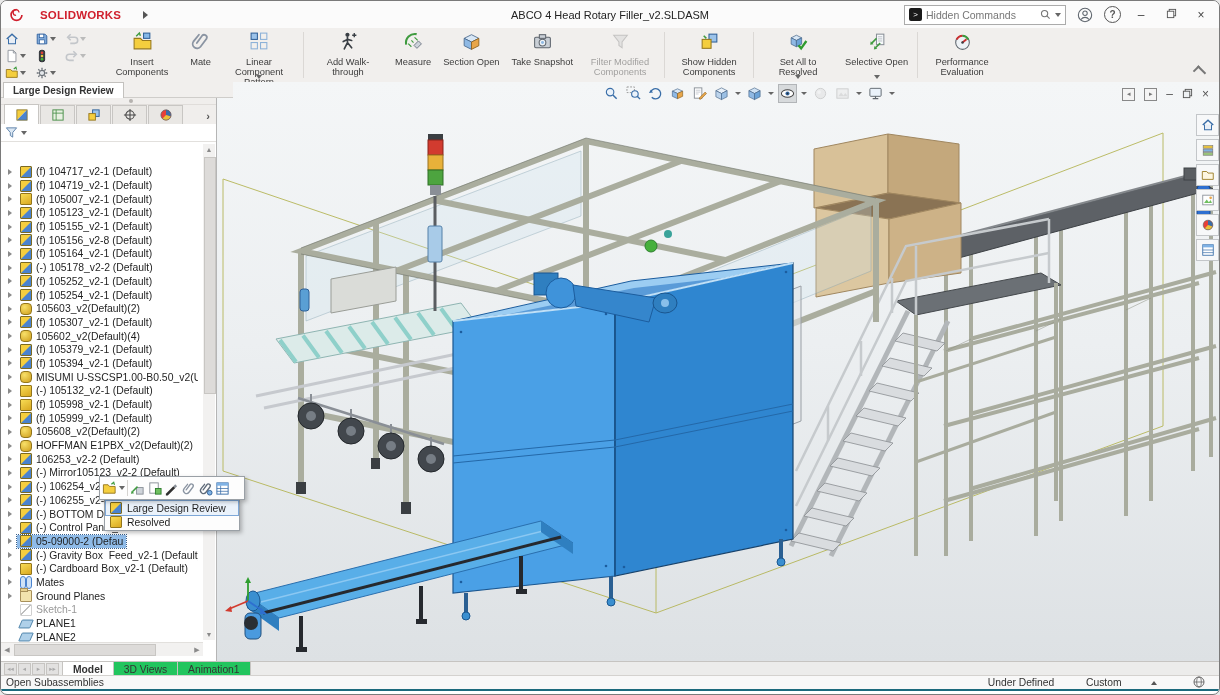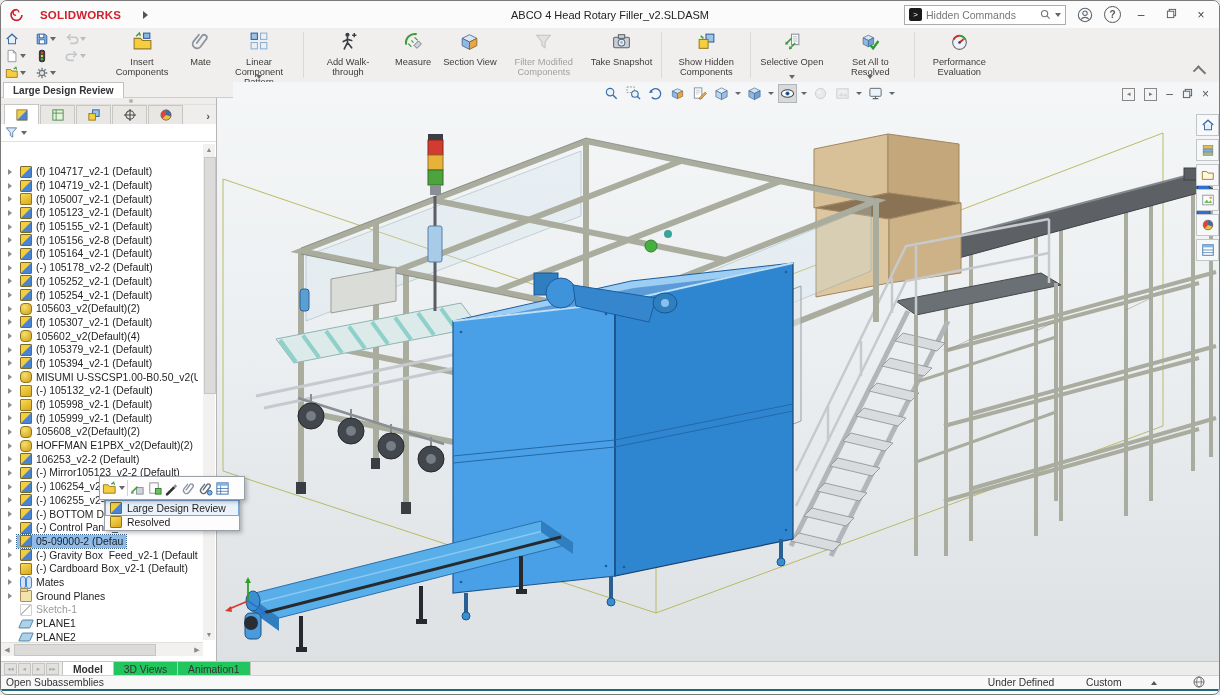--- a/index.html
+++ b/index.html
@@ -262,7 +262,7 @@
               <polygon points="3,7 10,10.5 10,17.5 3,14" fill="#8fb9e4" stroke="#48678a" stroke-width=".8"></polygon>
               <polygon points="10,10.5 17,7 17,14 10,17.5" fill="#e8a64a" stroke="#8a6020" stroke-width=".8"></polygon>
             </svg></span>
-        <span class="rlbl">Section View</span>
+        <span class="rlbl">Section Open</span>
       </div>
       <div class="rbtn disabled">
         <span class="ric"><svg viewBox="0 0 20 20">

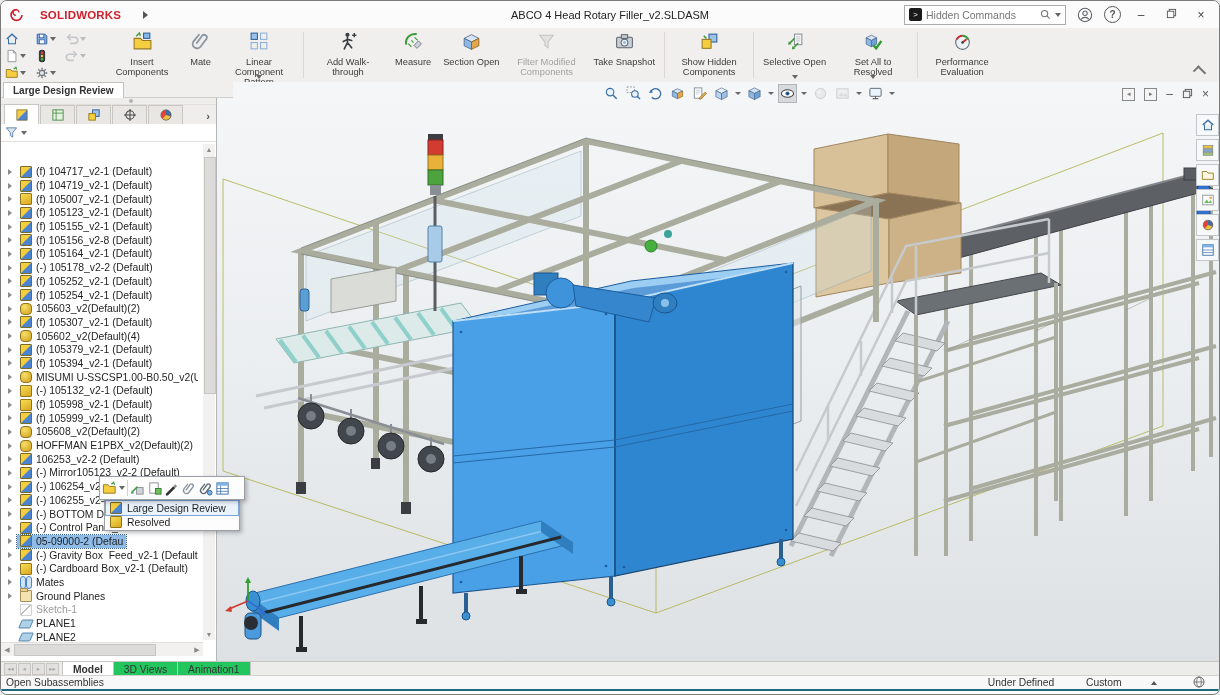--- a/index.html
+++ b/index.html
@@ -264,12 +264,6 @@
             </svg></span>
         <span class="rlbl">Section Open</span>
       </div>
-      <div class="rbtn disabled">
-        <span class="ric"><svg viewBox="0 0 20 20">
-              <path d="M3.5 4 h13 l-5 6.5 V16 l-3 -2.2 V10.5 z" fill="#cfd4da" stroke="#8a9098"></path>
-            </svg></span>
-        <span class="rlbl">Filter Modified Components</span>
-      </div>
       <div class="rbtn">
         <span class="ric"><svg viewBox="0 0 20 20">
               <rect x="2.5" y="6" width="15" height="10" rx="1.2" fill="#c9cfd6" stroke="#5f666e"></rect>
@@ -278,6 +272,12 @@
               <circle cx="10" cy="11" r="1.4" fill="#8fb9e4"></circle>
             </svg></span>
         <span class="rlbl">Take Snapshot</span>
+      </div>
+      <div class="rbtn disabled">
+        <span class="ric"><svg viewBox="0 0 20 20">
+              <path d="M3.5 4 h13 l-5 6.5 V16 l-3 -2.2 V10.5 z" fill="#cfd4da" stroke="#8a9098"></path>
+            </svg></span>
+        <span class="rlbl">Filter Modified Components</span>
       </div>
       <div class="rsep"></div>
       <div class="rbtn">

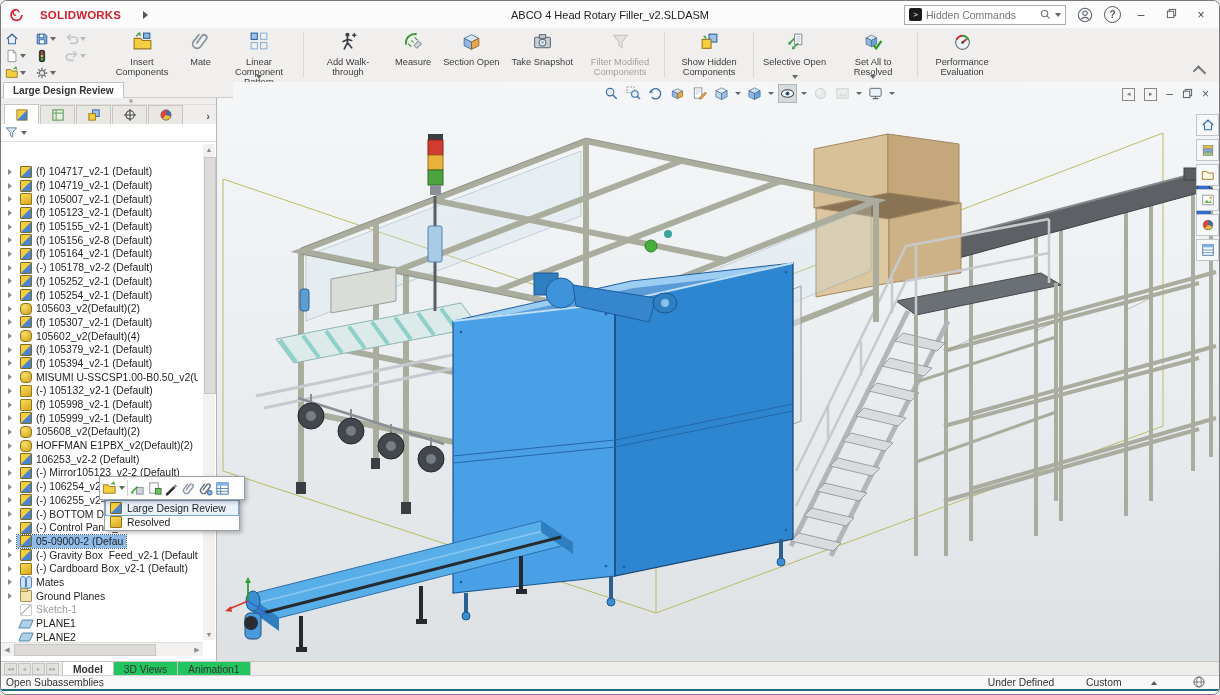--- a/index.html
+++ b/index.html
@@ -291,6 +291,15 @@
       <div class="rsep"></div>
       <div class="rbtn has-caret">
         <span class="ric"><svg viewBox="0 0 20 20">
+              <polygon points="3,6.5 8,4 13,6.5 8,9" fill="#d8e7f6" stroke="#48678a" stroke-width=".7"></polygon>
+              <polygon points="3,6.5 8,9 8,15 3,12.5" fill="#8fb9e4" stroke="#48678a" stroke-width=".7"></polygon>
+              <polygon points="8,9 13,6.5 13,12.5 8,15" fill="#6ba3d8" stroke="#48678a" stroke-width=".7"></polygon>
+              <path d="M10 13.5 l2.5 3 L17.5 9.5" fill="none" stroke="#2f9b2f" stroke-width="2.2"></path>
+            </svg></span>
+        <span class="rlbl">Set All to Resolved</span>
+      </div>
+      <div class="rbtn has-caret">
+        <span class="ric"><svg viewBox="0 0 20 20">
               <rect x="10" y="3" width="7" height="10" fill="#f7f9fb" stroke="#8a9098"></rect>
               <path d="M11.5 5.5h4M11.5 7.5h4M11.5 9.5h4" stroke="#b8bec6" stroke-width=".9"></path>
               <path d="M5.5 11.5 L10 7" stroke="#3f9b3f" stroke-width="1.5"></path>
@@ -299,15 +308,6 @@
               <path d="M7.5 17.5 l3.2 -.5 -2.7 -2.7 z" fill="#3f9b3f"></path>
             </svg></span>
         <span class="rlbl">Selective Open</span>
-      </div>
-      <div class="rbtn has-caret">
-        <span class="ric"><svg viewBox="0 0 20 20">
-              <polygon points="3,6.5 8,4 13,6.5 8,9" fill="#d8e7f6" stroke="#48678a" stroke-width=".7"></polygon>
-              <polygon points="3,6.5 8,9 8,15 3,12.5" fill="#8fb9e4" stroke="#48678a" stroke-width=".7"></polygon>
-              <polygon points="8,9 13,6.5 13,12.5 8,15" fill="#6ba3d8" stroke="#48678a" stroke-width=".7"></polygon>
-              <path d="M10 13.5 l2.5 3 L17.5 9.5" fill="none" stroke="#2f9b2f" stroke-width="2.2"></path>
-            </svg></span>
-        <span class="rlbl">Set All to Resolved</span>
       </div>
       <div class="rsep"></div>
       <div class="rbtn">

